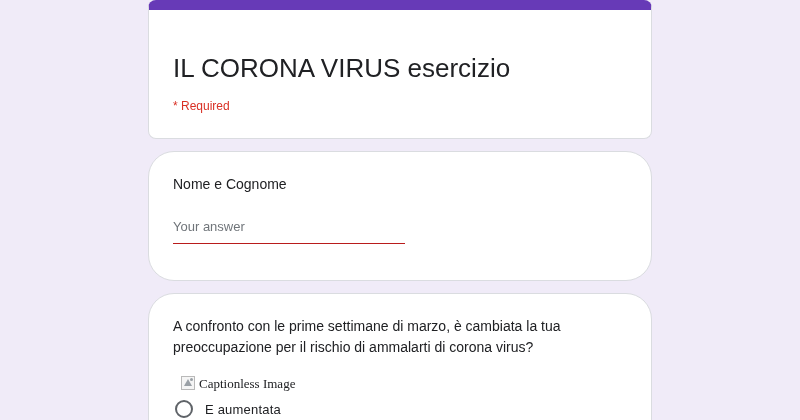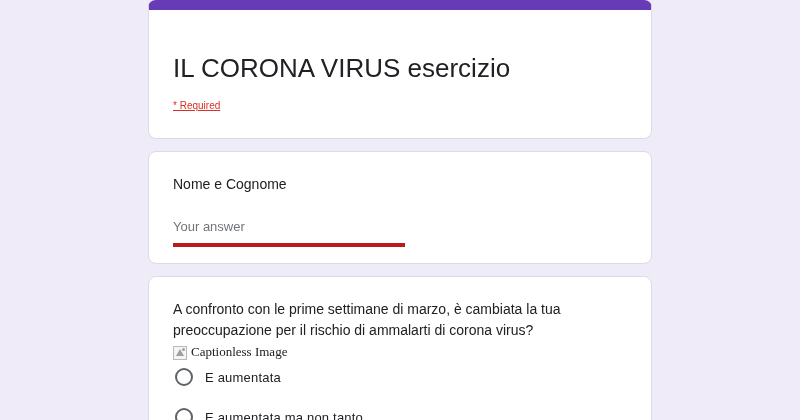--- a/index.html
+++ b/index.html
@@ -41,11 +41,10 @@
     padding-top: 2px;
   }
   .required-note {
-    font-size: 10px;
+    font-size: 12px;
     color: #d93025;
     line-height: 16px;
     margin: 0;
-    text-decoration: underline;
   }
   .q-card {
     padding: 22px 24px 16px 24px;

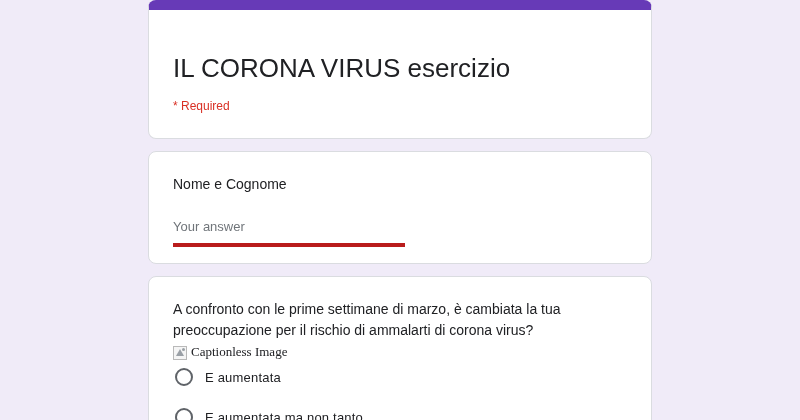--- a/index.html
+++ b/index.html
@@ -47,7 +47,8 @@
     margin: 0;
   }
   .q-card {
-    padding: 22px 24px 16px 24px;
+    padding: 22px 24px 36px 24px;
+    border-radius: 26px;
   }
   .q-text {
     font-size: 14px;

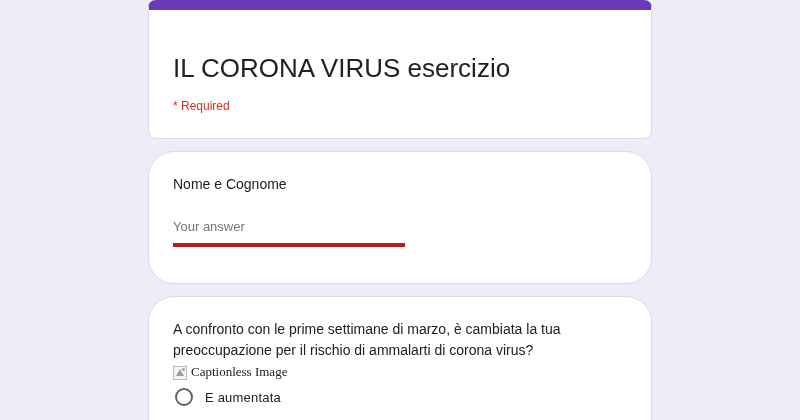--- a/index.html
+++ b/index.html
@@ -63,7 +63,7 @@
   .short-answer {
     width: 232px;
     border: none;
-    border-bottom: 4px solid #b91c1c;
+    border-bottom: 1px solid #b91c1c;
     outline: none;
     font-family: "Liberation Sans", sans-serif;
     font-size: 13px;

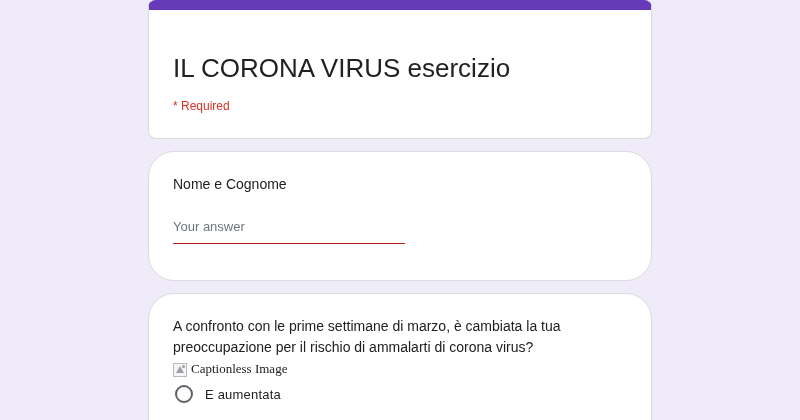--- a/index.html
+++ b/index.html
@@ -58,7 +58,7 @@
     font-weight: 400;
   }
   .q-text.q-multiline {
-    margin-bottom: 3px;
+    margin-bottom: 18px;
   }
   .short-answer {
     width: 232px;

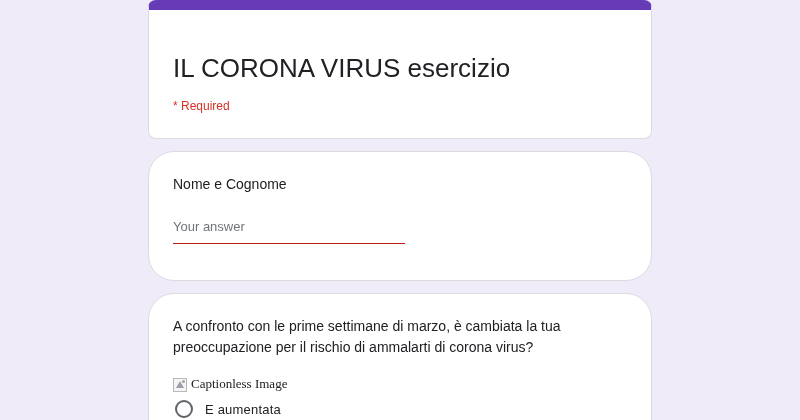--- a/index.html
+++ b/index.html
@@ -77,9 +77,9 @@
   }
   .broken-image {
     display: flex;
-    align-items: flex-end;
+    align-items: flex-start;
     gap: 4px;
-    margin: 0 0 8px 0;
+    margin: 0 0 8px 8px;
     height: 16px;
   }
   .broken-image-icon {

